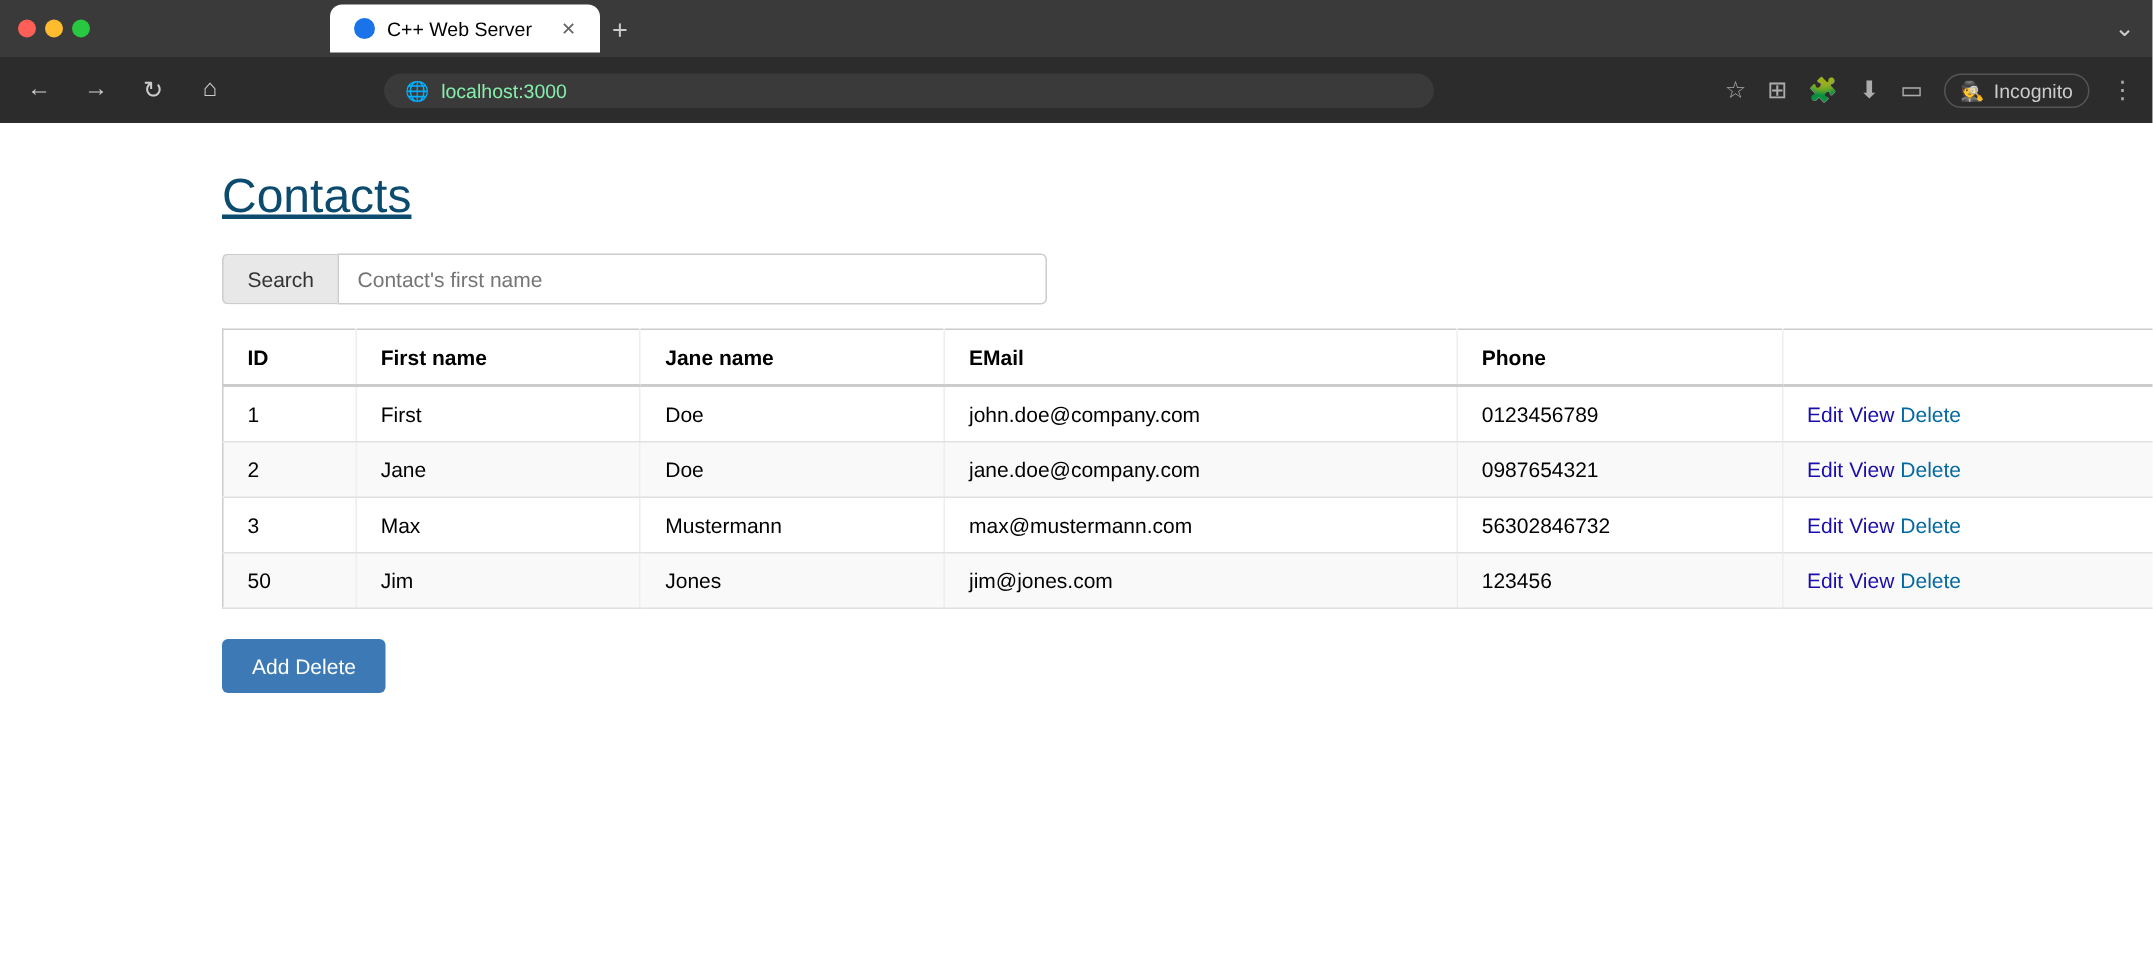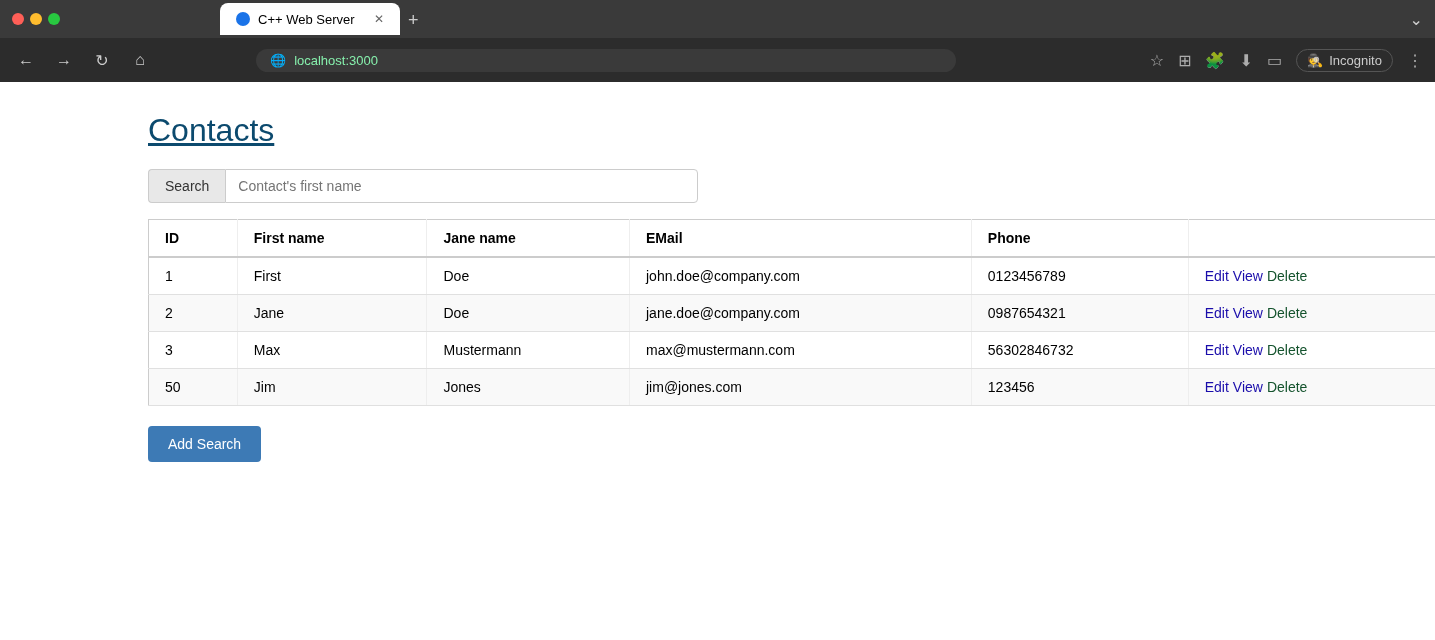--- a/index.html
+++ b/index.html
@@ -237,7 +237,7 @@
     }
 
     .action-link.delete {
-      color: #14532d;
+      color: #0369a1;
       text-align: center;
     }
 

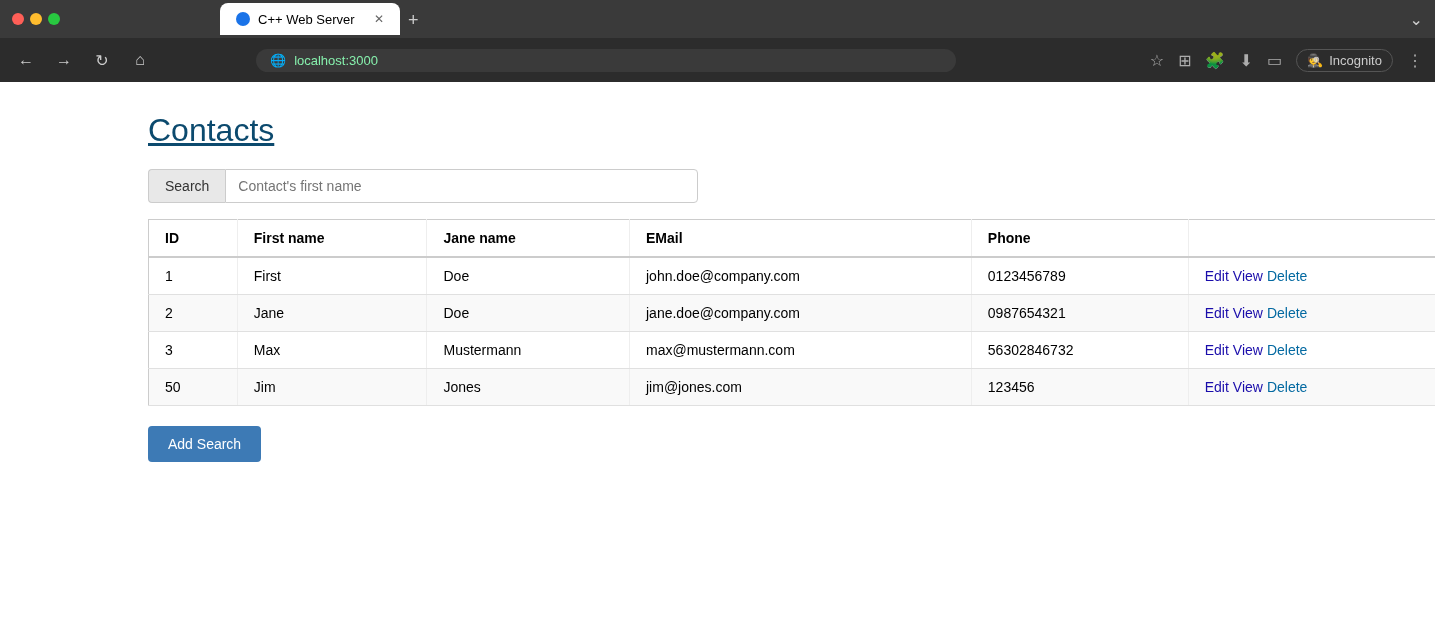--- a/index.html
+++ b/index.html
@@ -359,7 +359,7 @@
   </table>
 
   
-  <button class="add-contact-btn">Add Search</button>
+  <button class="add-contact-btn">Add Delete</button>
 </div>
 
 </body></html>

